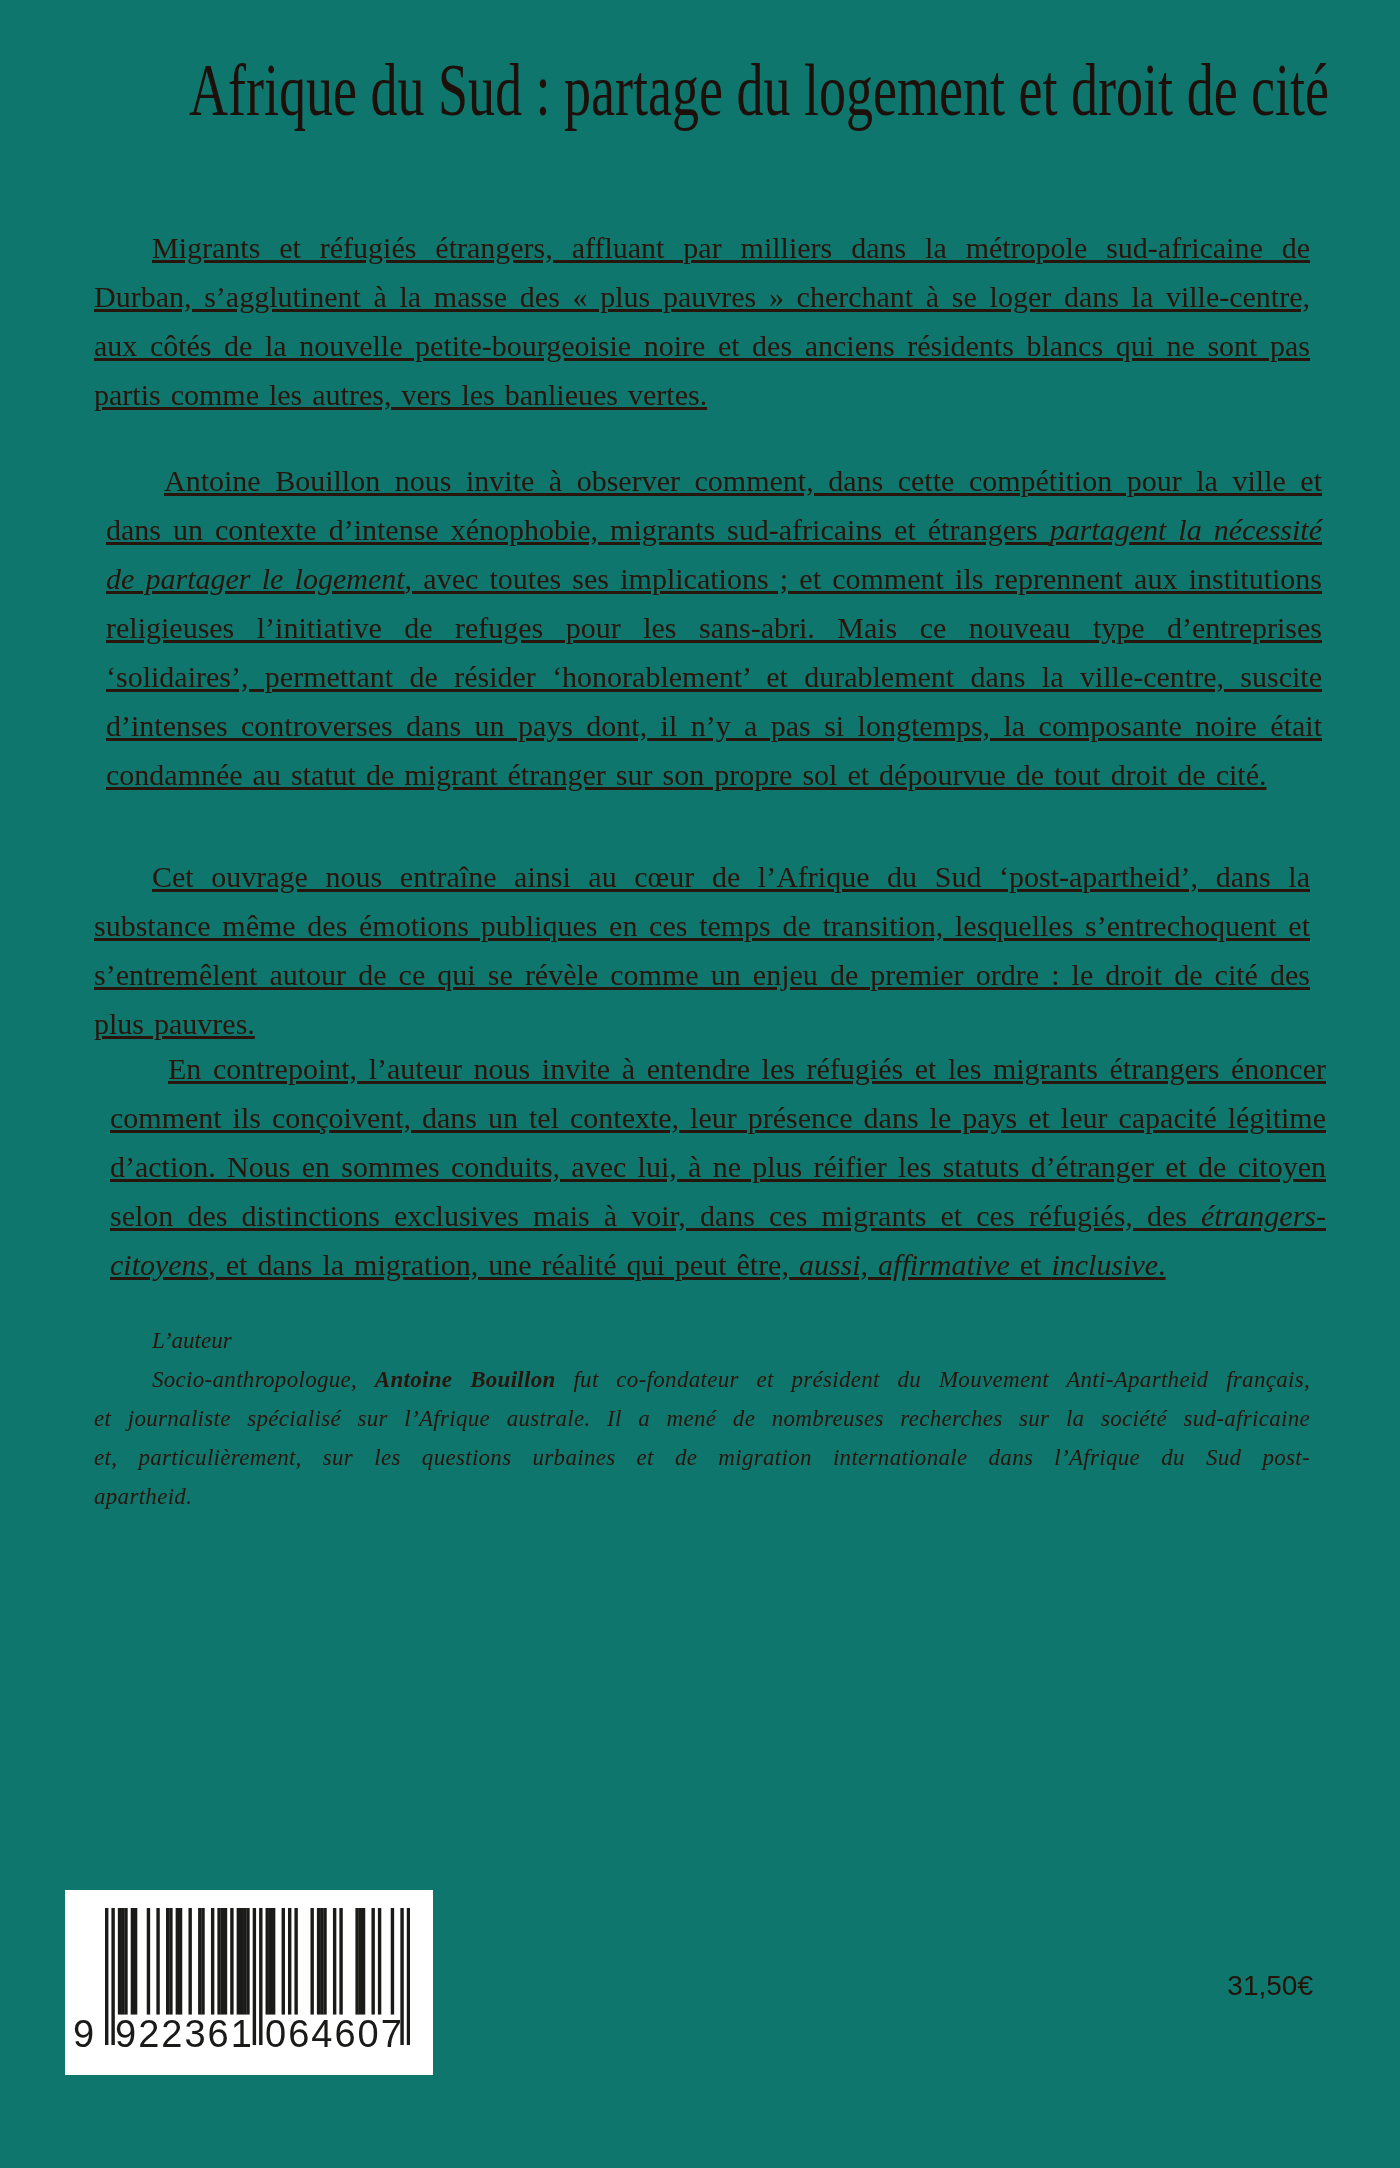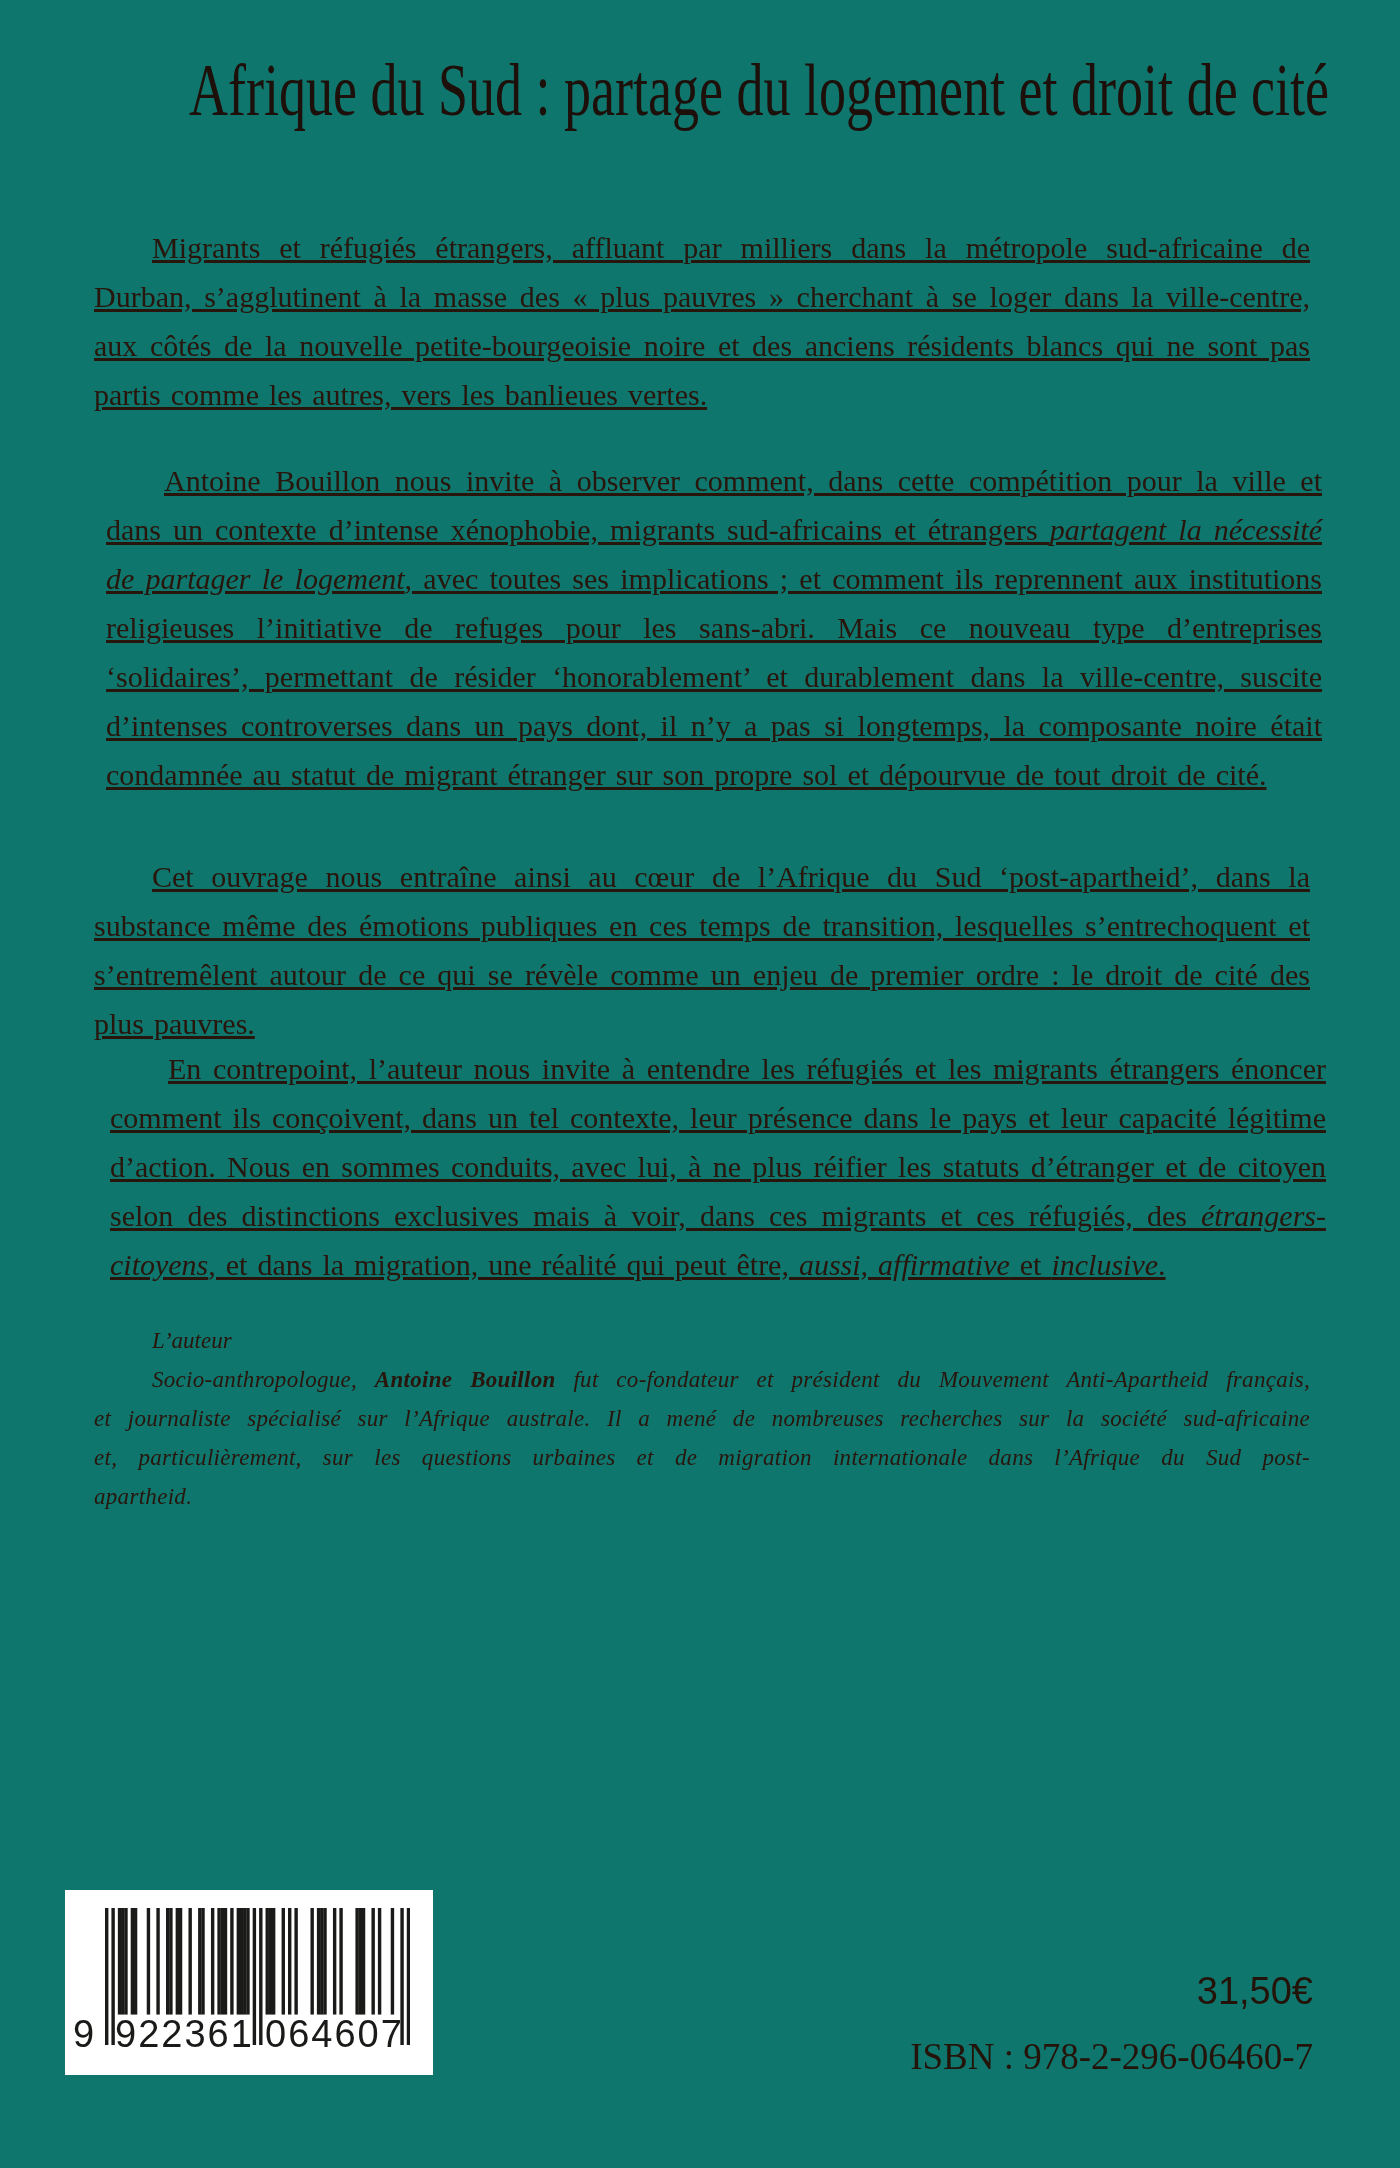--- a/index.html
+++ b/index.html
@@ -105,7 +105,7 @@
     top: 1972px;
     right: 87px;
     font-family: "Liberation Sans", sans-serif;
-    font-size: 38px;
+    font-size: 28px;
     line-height: 1;
     color: #241309;
   }

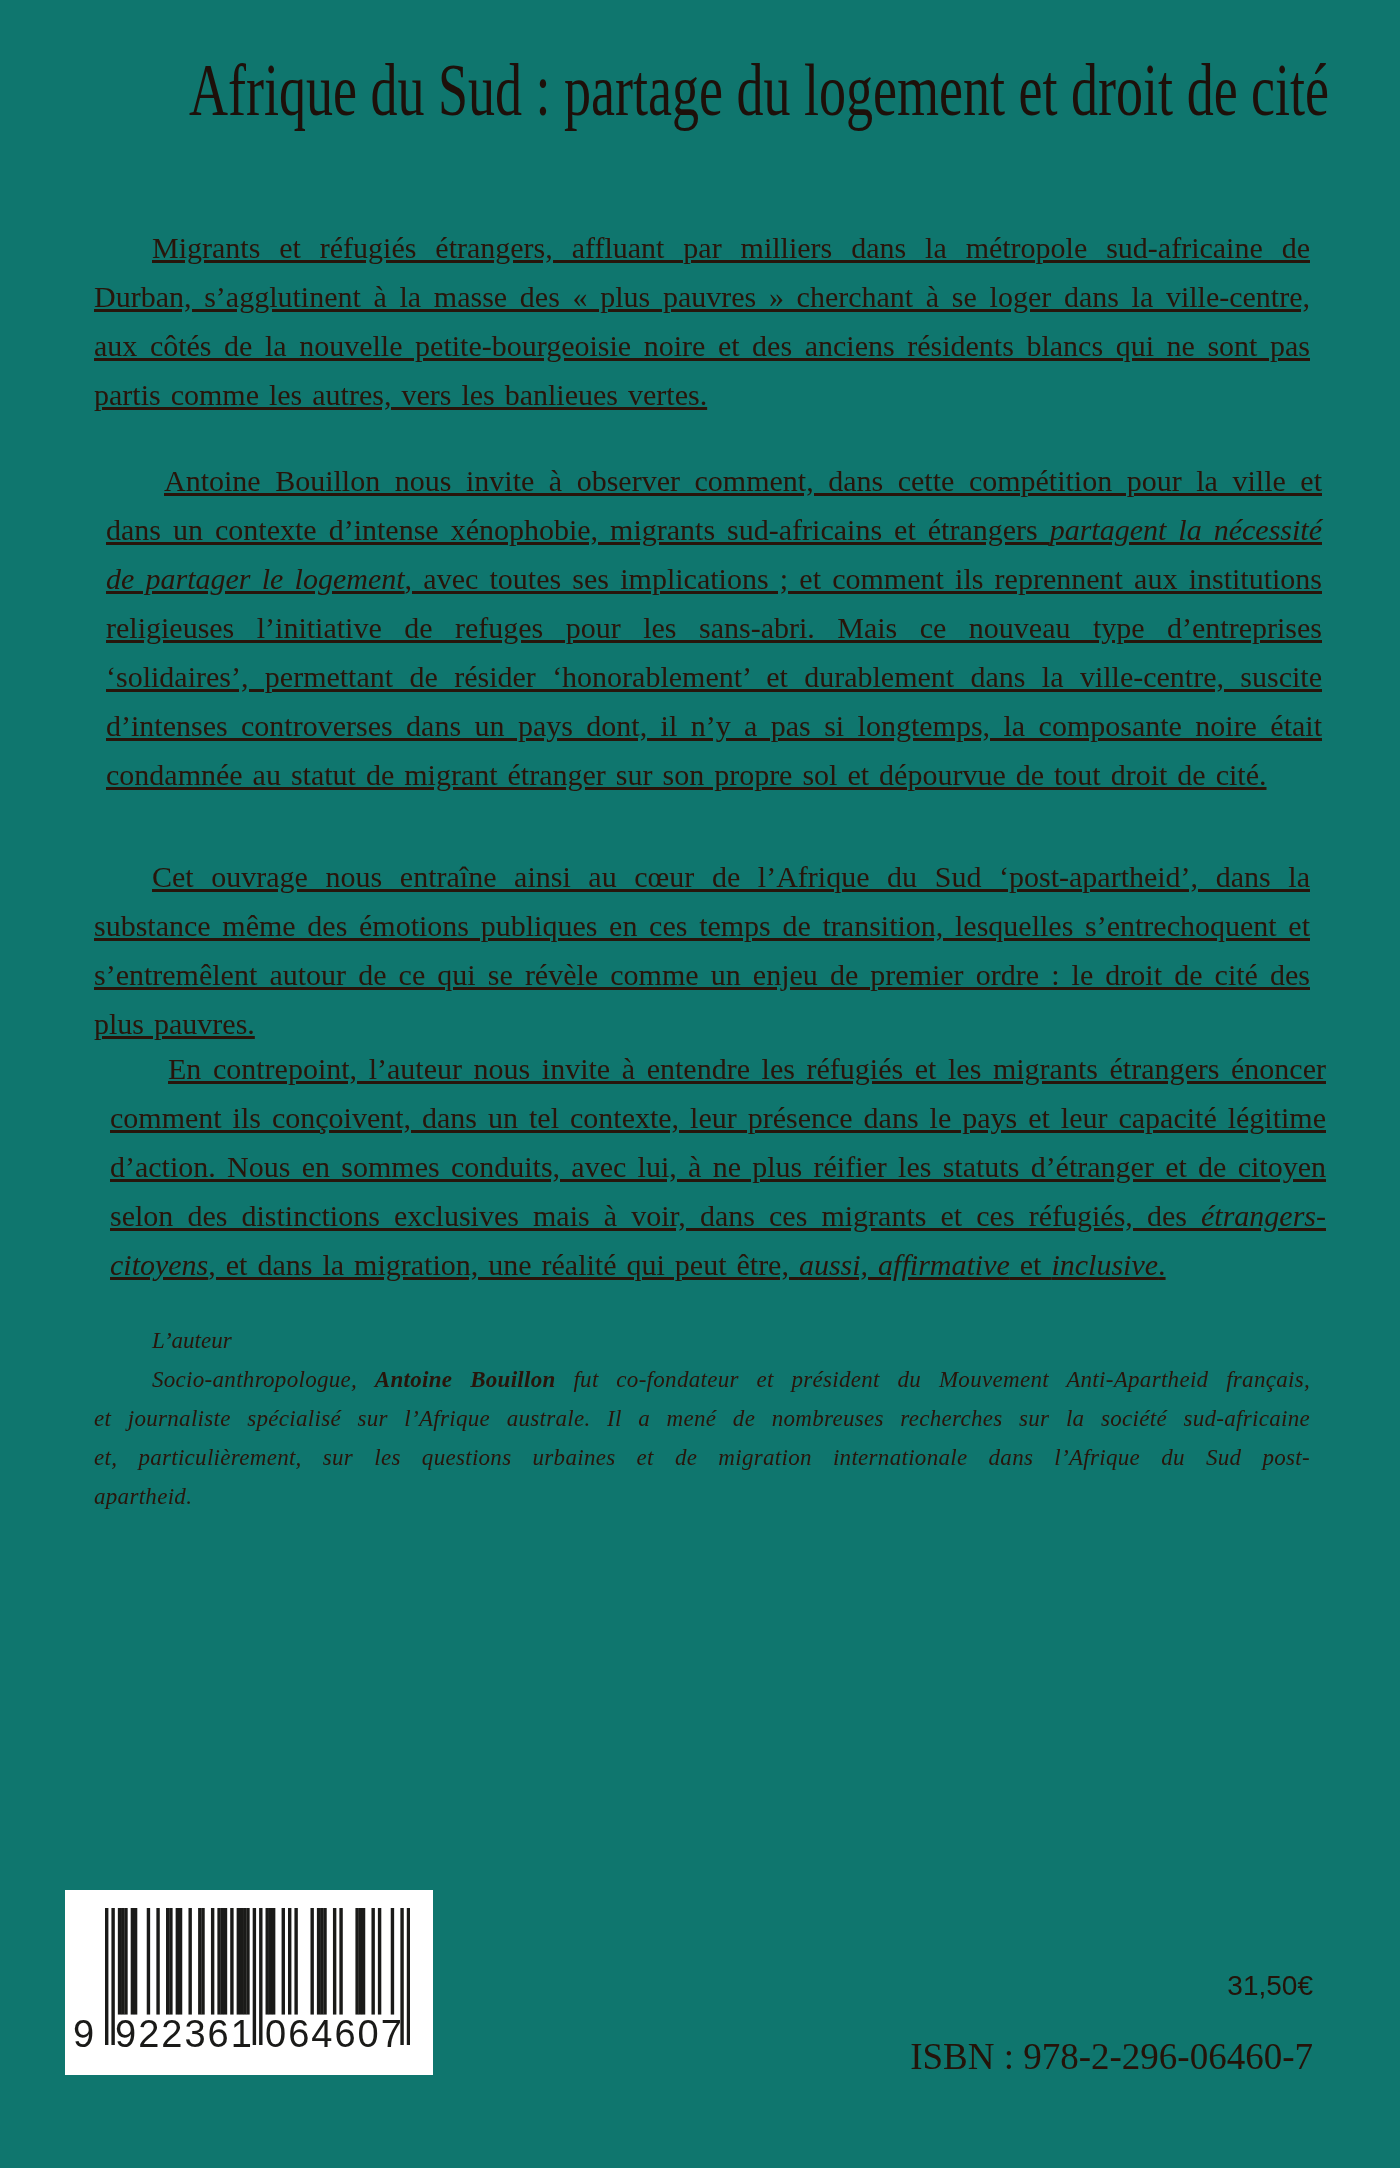--- a/index.html
+++ b/index.html
@@ -195,7 +195,6 @@
   </div>
 
   <div class="price">31,50€</div>
-  <div class="isbn">ISBN&nbsp;: 978-2-296-06460-7</div>
 
 </div>
 

